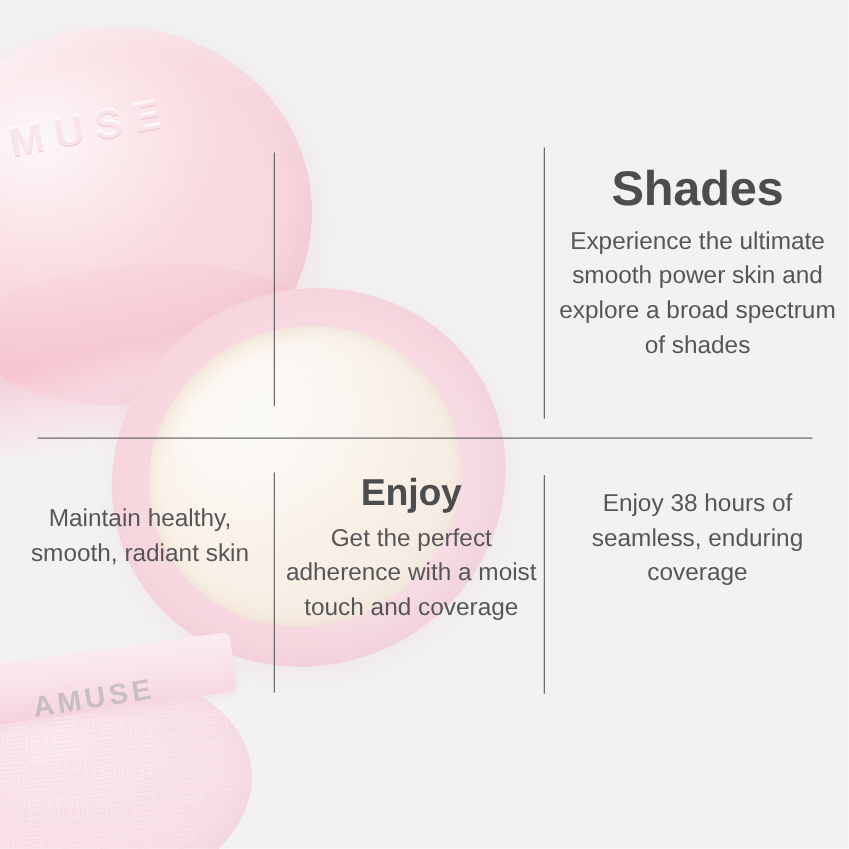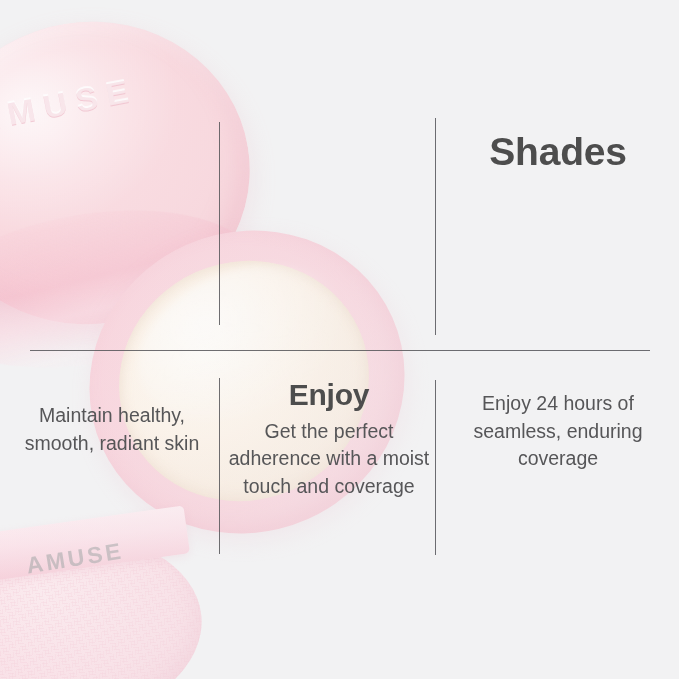--- a/index.html
+++ b/index.html
@@ -304,6 +304,7 @@
 
     <div class="cell cell-shades">
       <h3>Shades</h3>
+      <p>Experience the ultimate smooth power skin and explore a broad spectrum of shades</p>
     </div>
 
     <div class="cell cell-dew">

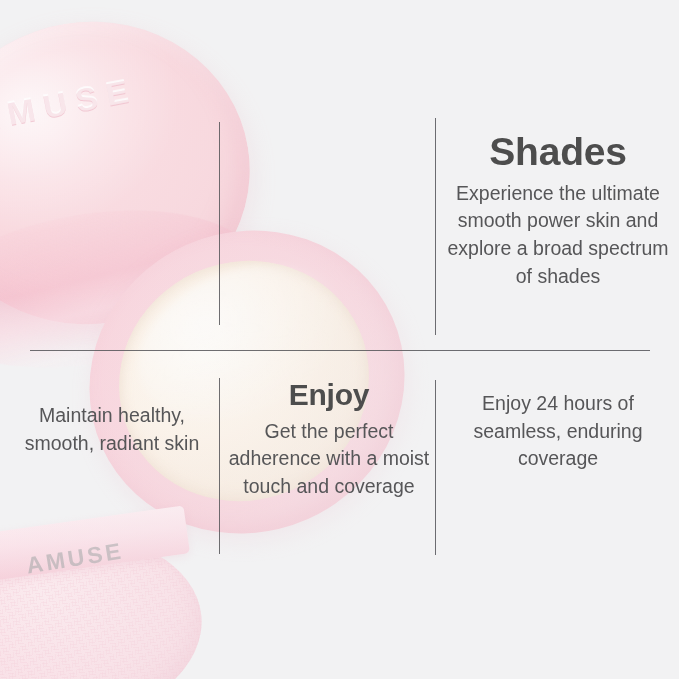--- a/index.html
+++ b/index.html
@@ -317,7 +317,7 @@
     </div>
 
     <div class="cell cell-power">
-      <p>Enjoy 24 hours of seamless, enduring coverage</p>
+      <p>Enjoy 38 hours of seamless, enduring coverage</p>
     </div>
 
   </div>

